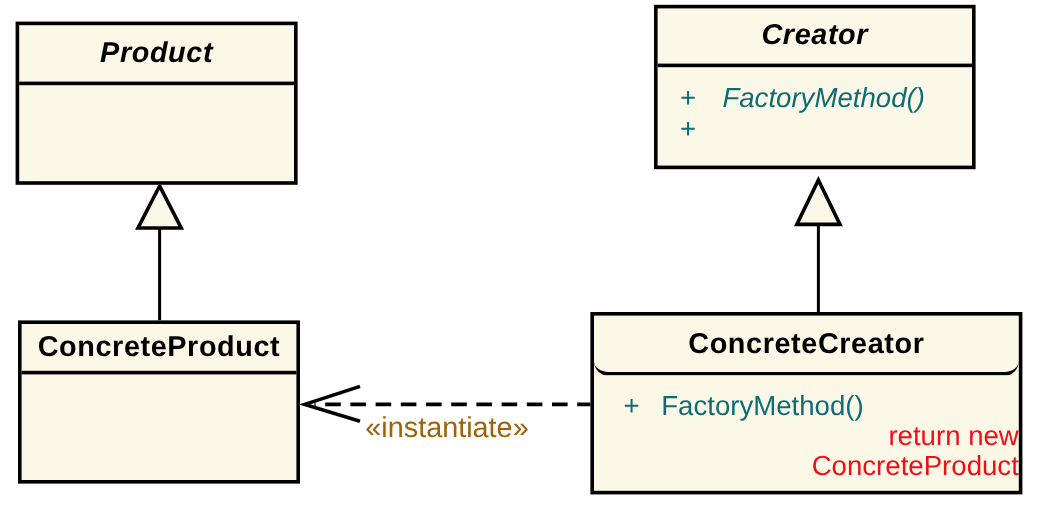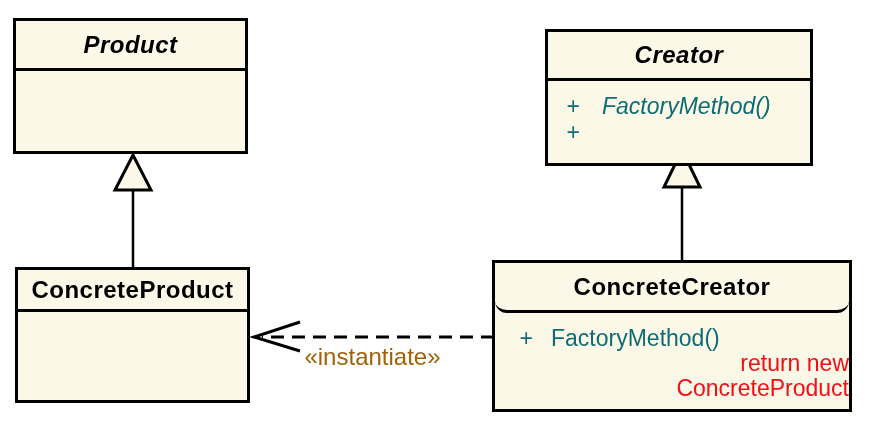--- a/index.html
+++ b/index.html
@@ -103,7 +103,7 @@
     <div class="uml-body" style="height:80px;"></div>
   </div>
 
-  <div class="uml-class" style="left:545px; top:29px; width:268px; height:137px;">
+  <div class="uml-class" style="left:545px; top:4px; width:268px; height:137px;">
     <div class="uml-title abstract" style="height:49px;">Creator</div>
     <div class="uml-body" style="padding:12px 0 0 12px;">
       <div class="method abstract">

